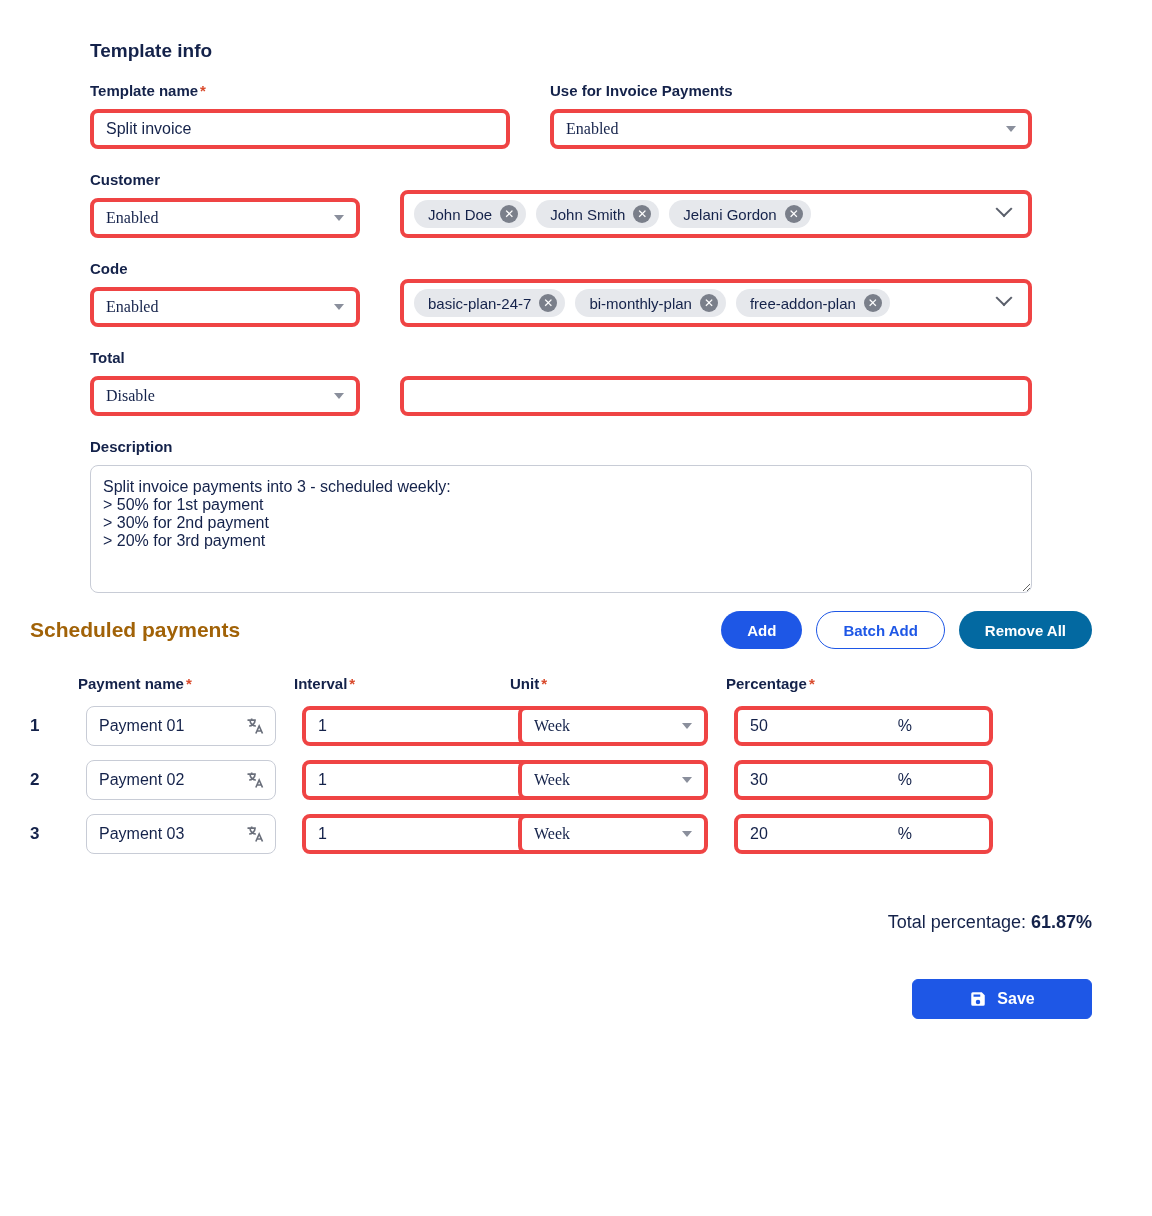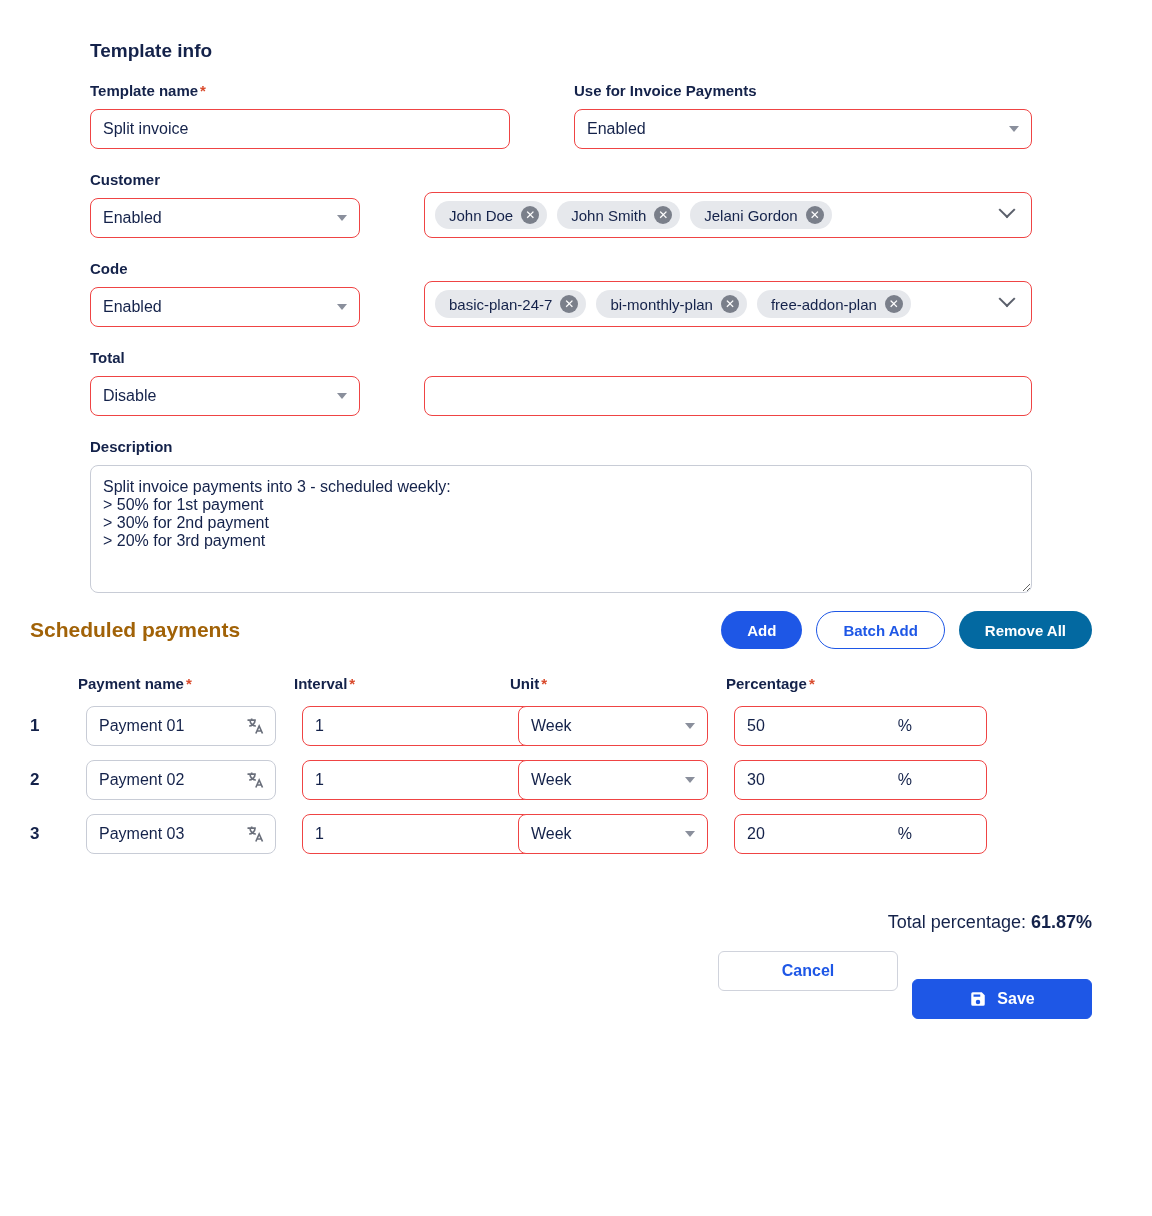--- a/index.html
+++ b/index.html
@@ -18,7 +18,7 @@
     margin-left: 60px;
   }
   .form-area { margin-left: 60px; margin-right: 90px; }
-  .row { display: flex; gap: 64px; margin-bottom: 22px; }
+  .row { display: flex; gap: 40px; margin-bottom: 22px; }
   .field { display: flex; flex-direction: column; }
   .label {
     font-size: 15px;

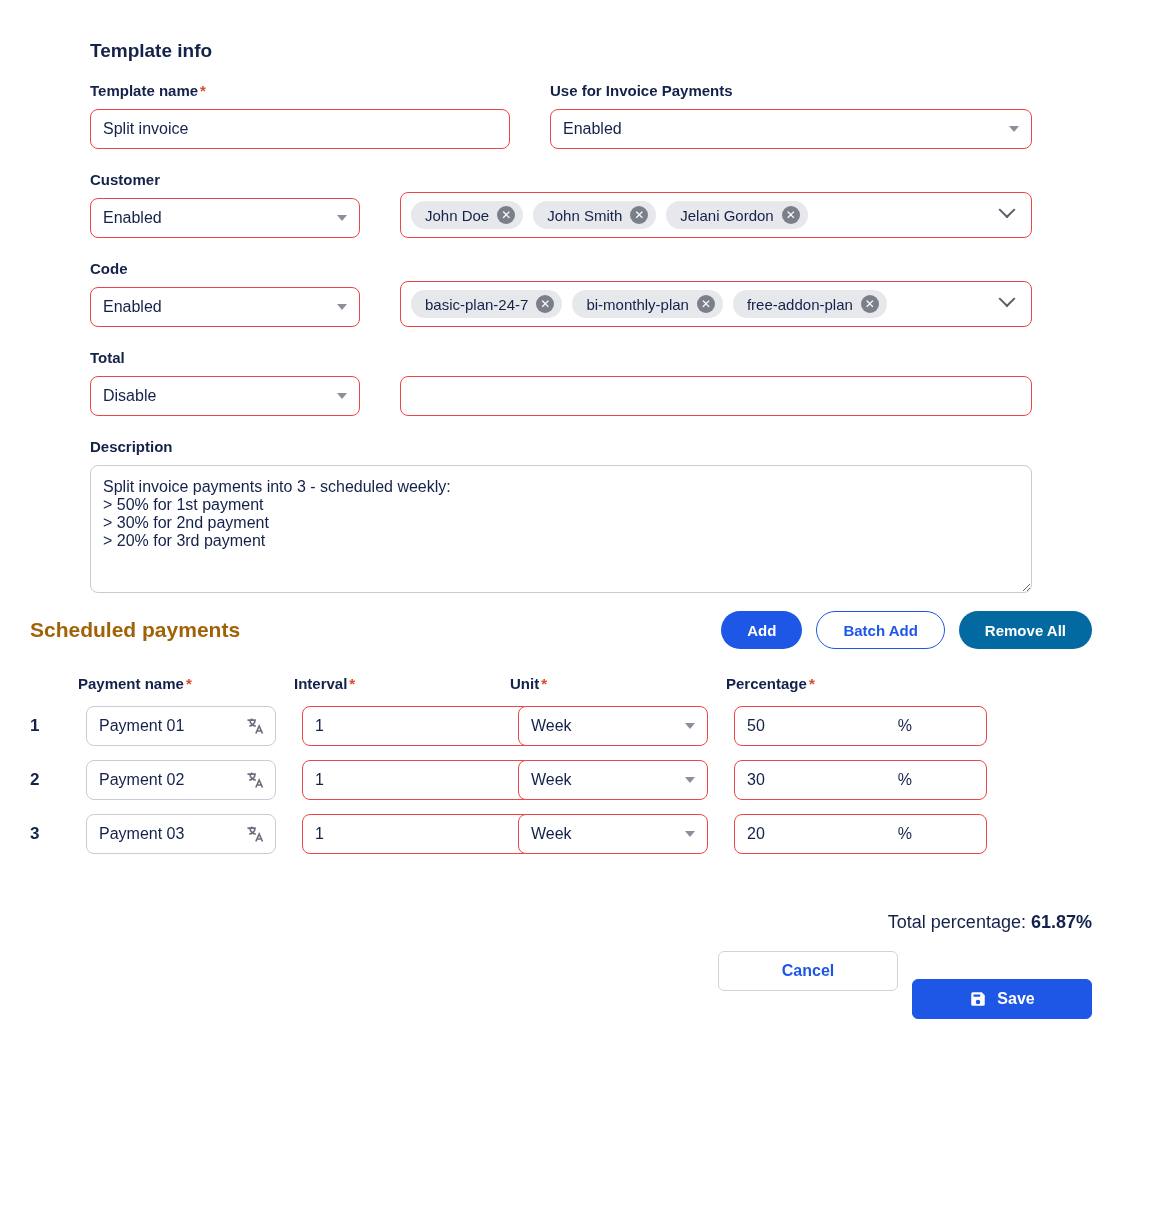--- a/index.html
+++ b/index.html
@@ -28,7 +28,7 @@
   }
   .req { color: #d94a2c; margin-left: 2px; }
   .input, .select, .multi {
-    border: 1px solid #ef4444;
+    border: 4px solid #ef4444;
     border-radius: 8px;
     font-size: 16px;
     color: #14224a;

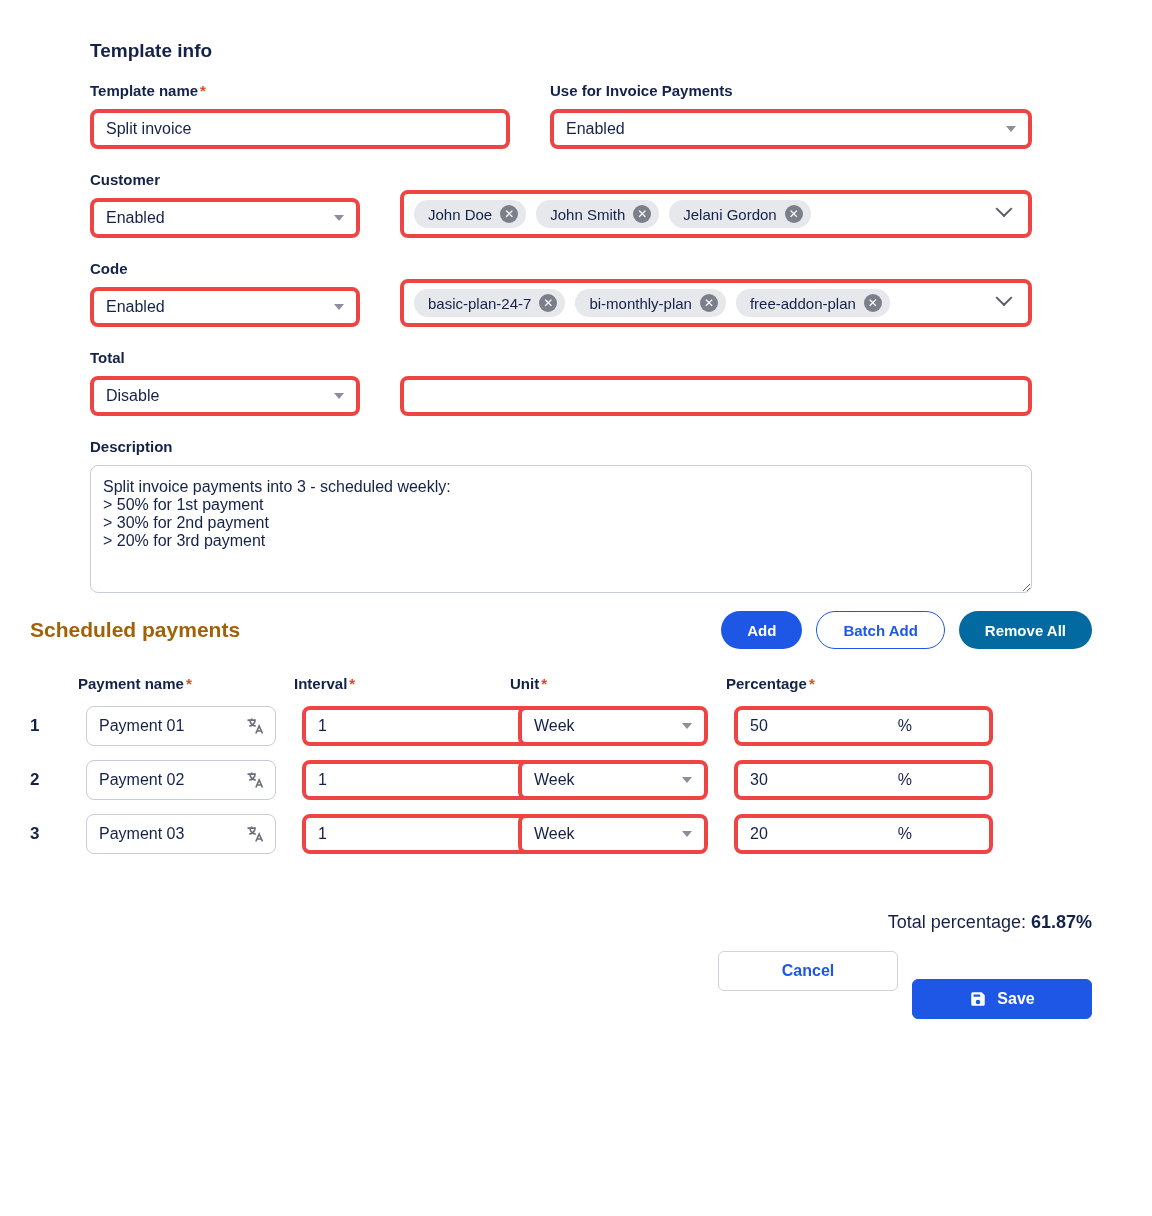--- a/index.html
+++ b/index.html
@@ -39,6 +39,7 @@
     height: 40px; padding: 0 12px;
     display: flex; align-items: center; justify-content: space-between;
     cursor: pointer;
+    font-family: Liberation Serif, serif;
   }
   .caret-down {
     width: 0; height: 0;

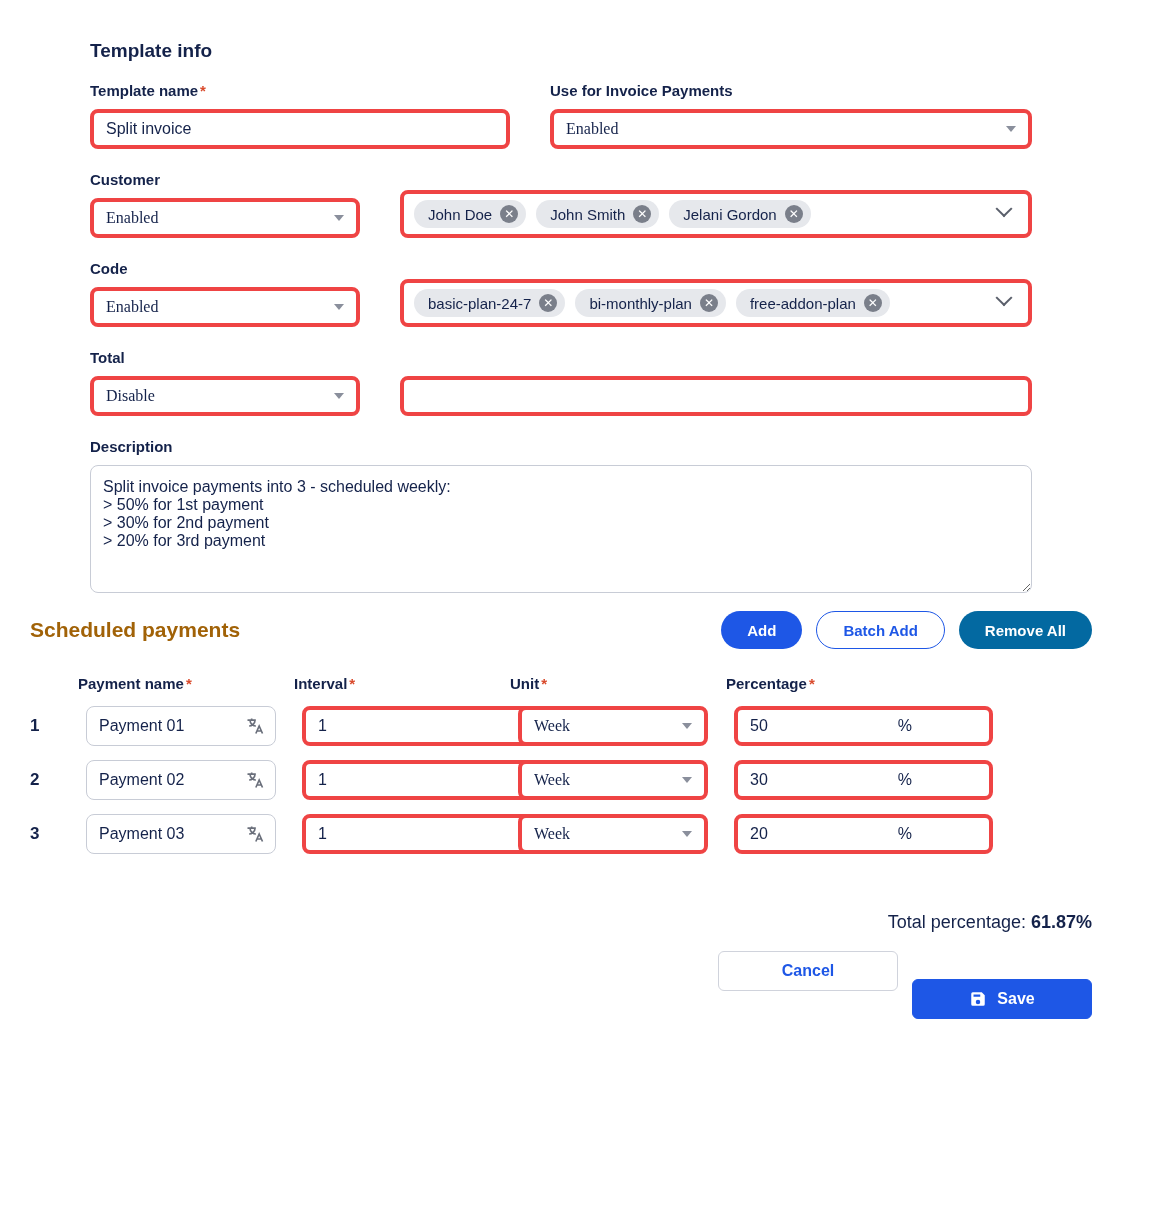--- a/index.html
+++ b/index.html
@@ -379,7 +379,6 @@
 </div>
 
 <div class="footer-btns">
-  <button class="btn-rect cancel">Cancel</button>
   <button class="btn-rect save">
     <span class="save-icon">
       <svg viewBox="0 0 24 24" fill="currentColor">

